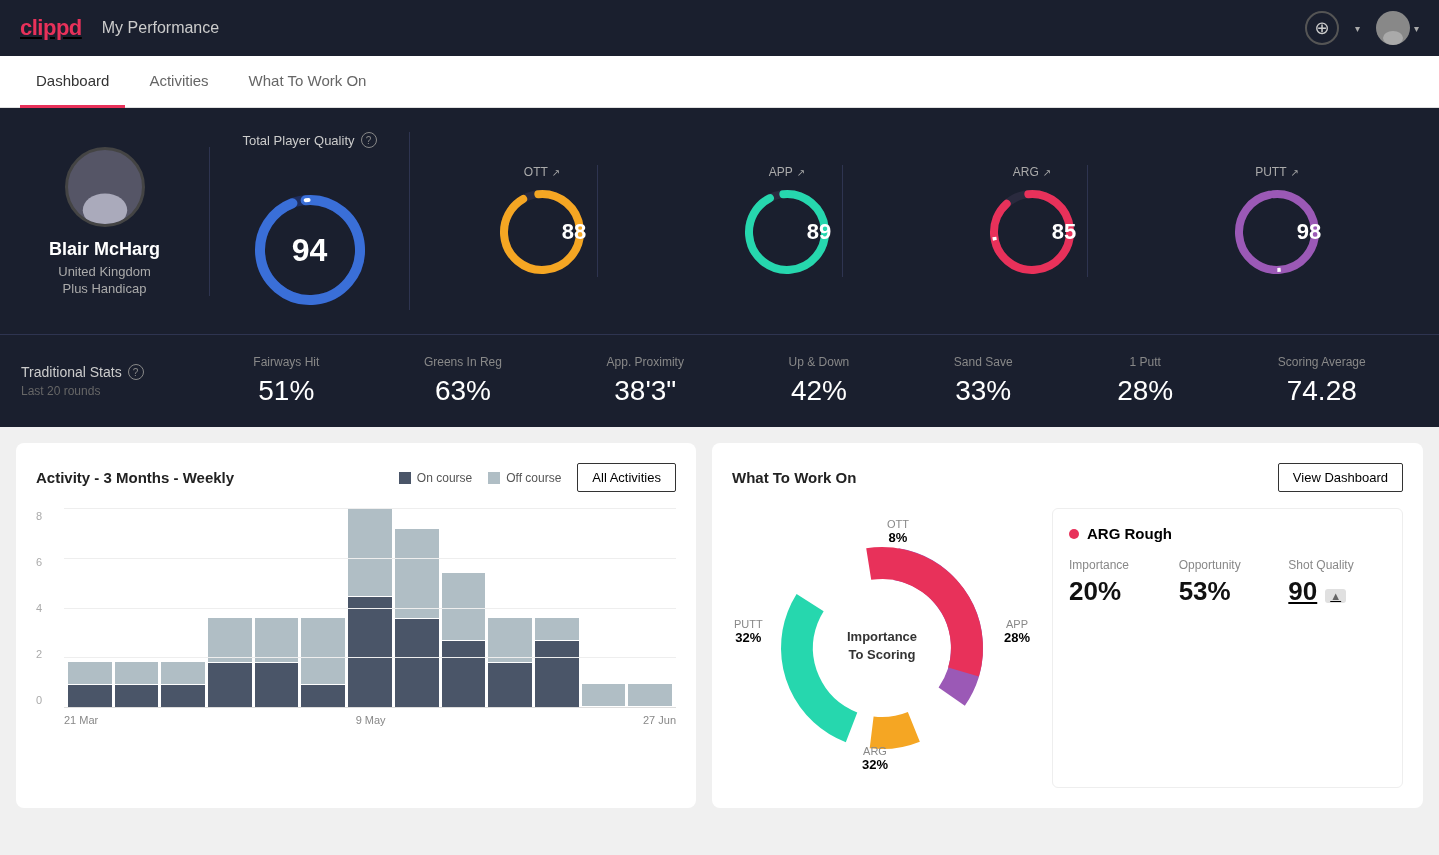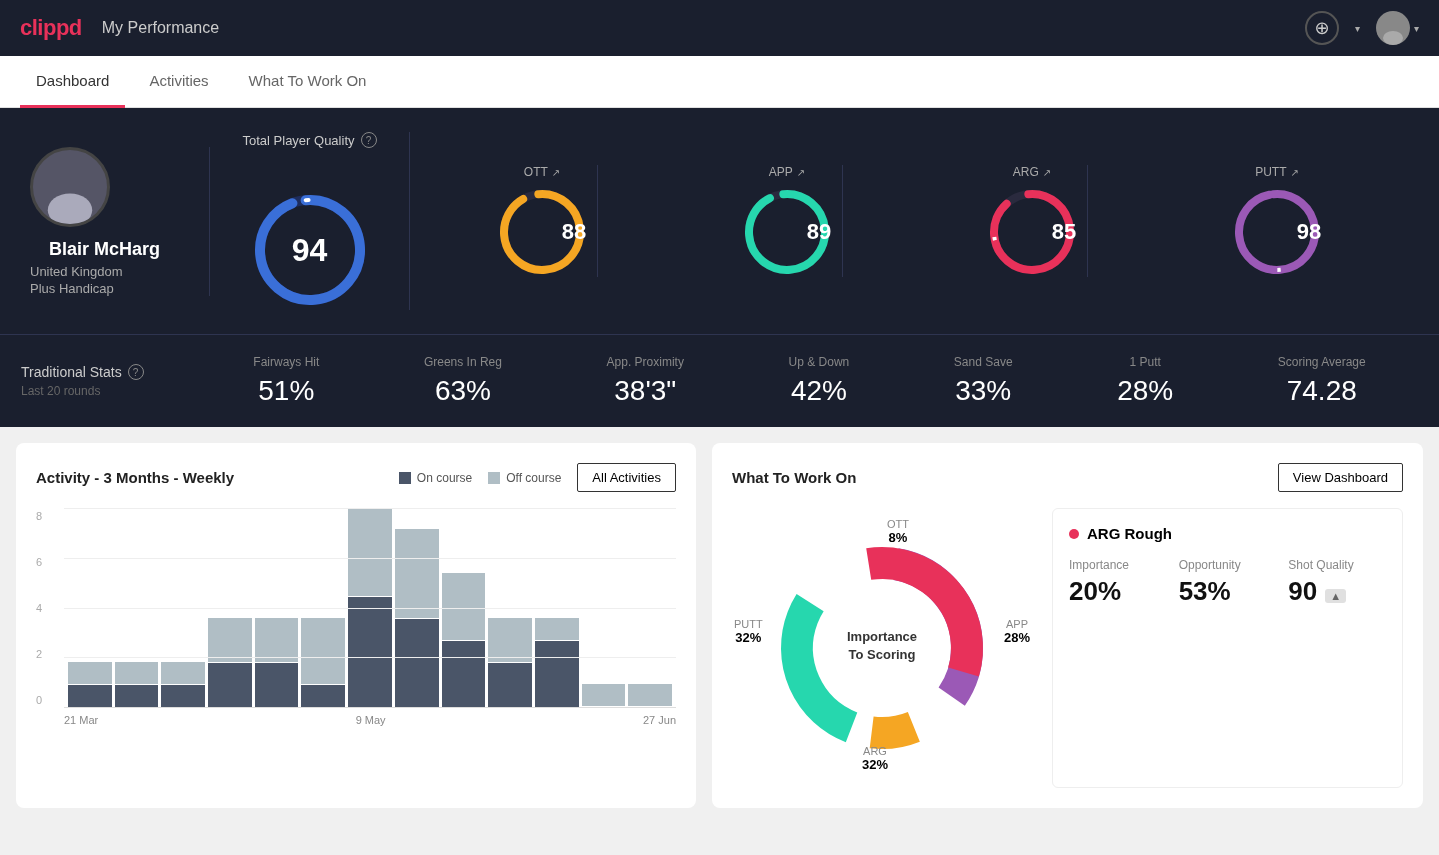--- a/index.html
+++ b/index.html
@@ -7,7 +7,7 @@
 
     
     .header { background: #1a1f2e; display: flex; align-items: center; padding: 0 20px; height: 56px; justify-content: space-between; }
-    .logo { display: flex; align-items: center; gap: 8px; }
+    .logo { display: flex; align-items: center; gap: 8px; text-decoration: underline; }
     .logo-text { color: #e8315a; font-size: 22px; font-weight: 700; letter-spacing: -0.5px; }
     .header-title { color: #ccc; font-size: 16px; margin-left: 20px; }
     .header-left { display: flex; align-items: center; }

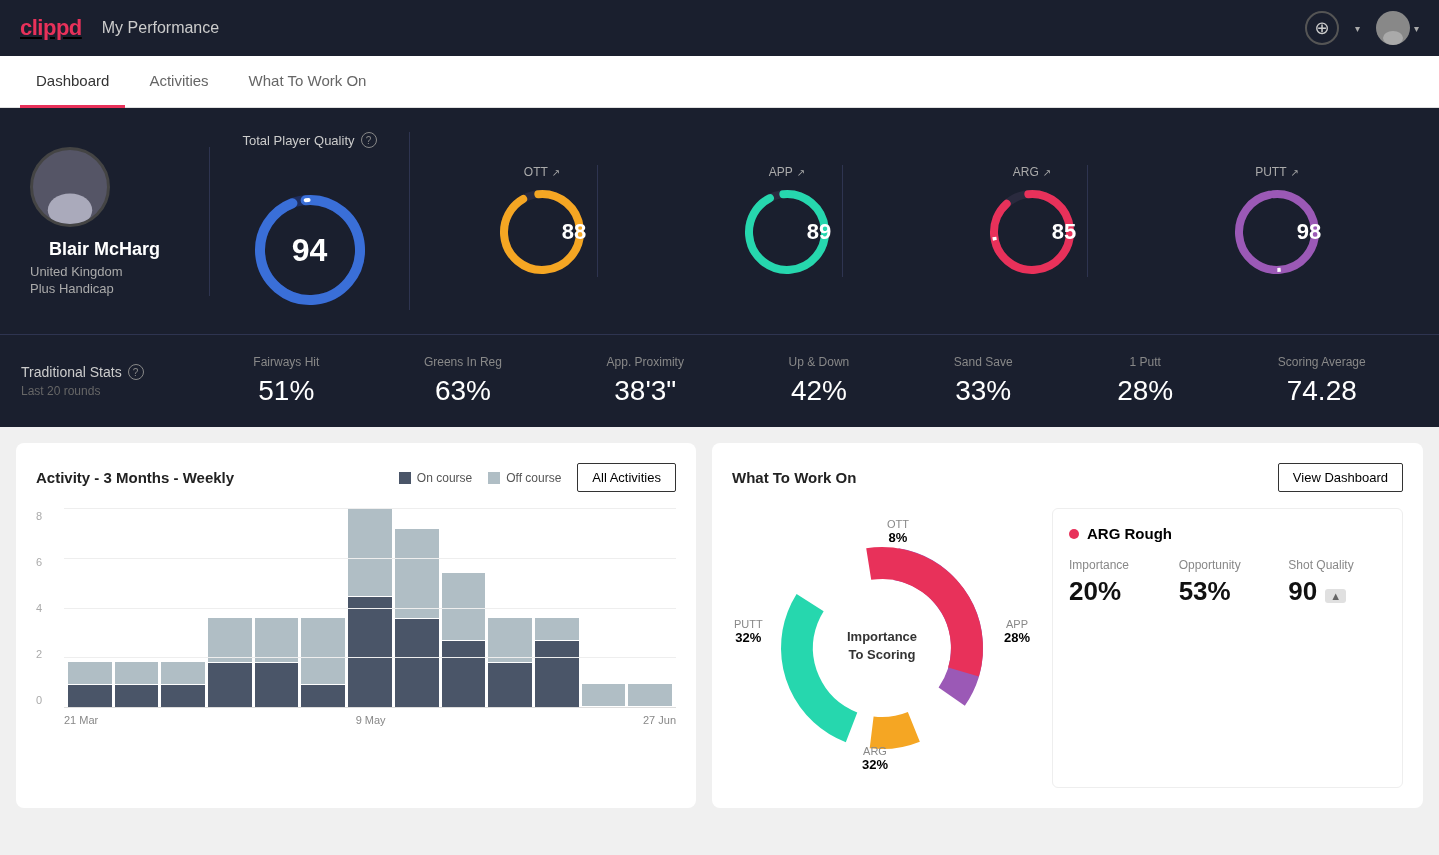--- a/index.html
+++ b/index.html
@@ -25,7 +25,7 @@
 
     
     .hero { background: #1a1f2e; padding: 24px 30px; display: flex; align-items: center; gap: 0; min-height: 220px; }
-    .hero-profile { display: flex; flex-direction: column; min-width: 180px; padding-right: 30px; border-right: 1px solid #2e3450; }
+    .hero-profile { display: flex; flex-direction: column; align-items: center; min-width: 180px; padding-right: 30px; border-right: 1px solid #2e3450; }
     .profile-avatar { width: 80px; height: 80px; border-radius: 50%; background: #556; overflow: hidden; border: 3px solid #444; display: flex; align-items: center; justify-content: center; margin-bottom: 12px; }
     .profile-name { color: #fff; font-size: 18px; font-weight: 700; text-align: center; margin-bottom: 4px; }
     .profile-country { color: #aaa; font-size: 13px; margin-bottom: 2px; }

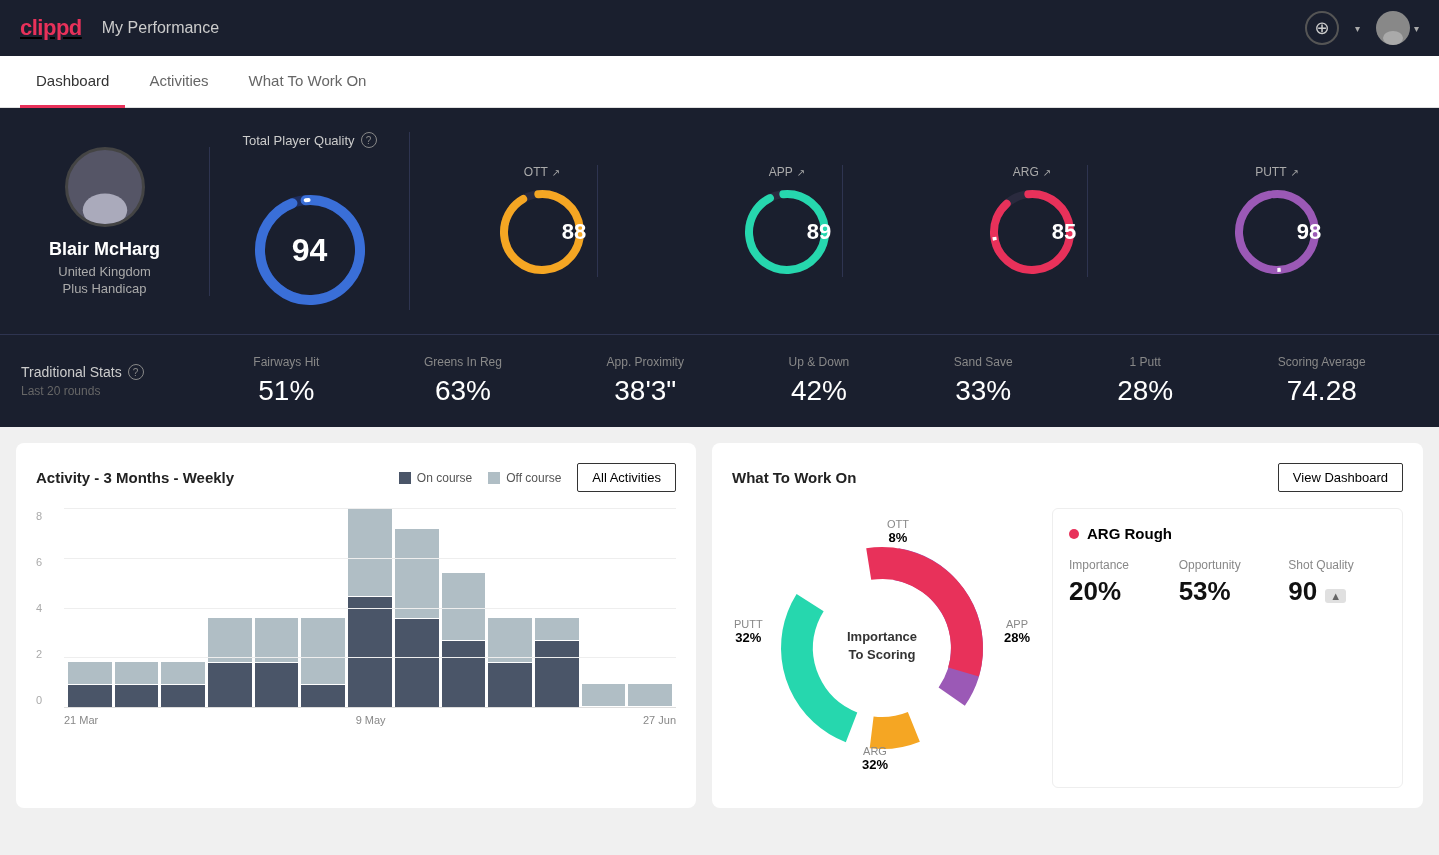--- a/index.html
+++ b/index.html
@@ -415,7 +415,7 @@
           </div>
           <div class="metric-item">
             <div class="metric-label">Shot Quality</div>
-            <div style="display:flex;align-items:baseline;gap:4px;">
+            <div style="display:flex;align-items:baseline;gap:4px;text-decoration:underline;">
               <div class="metric-value">90</div>
               <span class="metric-badge">▲</span>
             </div>

